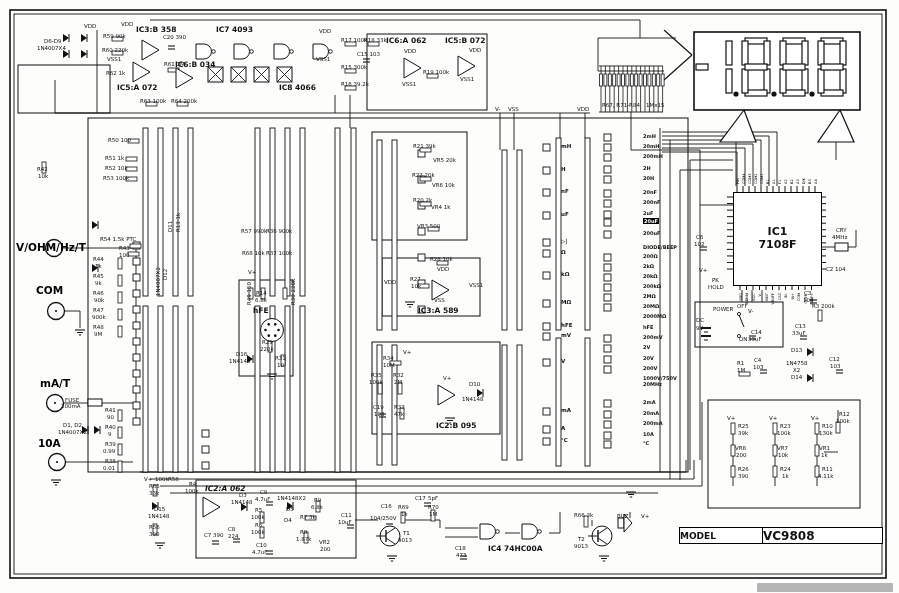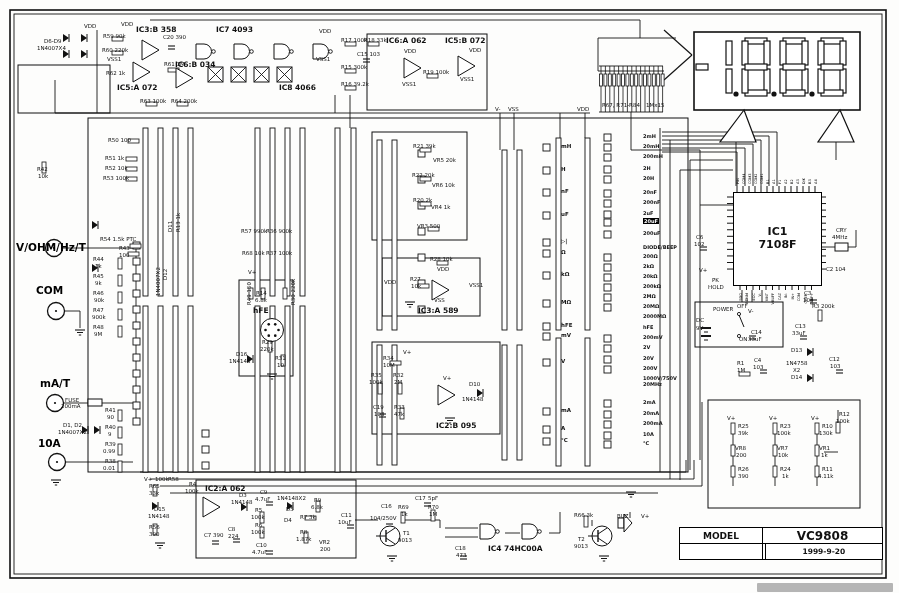--- a/index.html
+++ b/index.html
@@ -736,7 +736,7 @@
       <span class="lb" style="left: 149px; top: 532px;">390</span>
       <span class="lb" style="left: 189px; top: 482px;">R4</span>
       <span class="lb" style="left: 185px; top: 489px;">100k</span>
-      <span class="lb b" style="left: 205px; top: 485px;">IC2:A 062</span>
+      <span class="lb b" style="left: 205px; top: 485px; font-style: italic;">IC2:A 062</span>
       <span class="lb" style="left: 239px; top: 493px;">D3</span>
       <span class="lb" style="left: 231px; top: 500px;">1N4148</span>
       <span class="lb" style="left: 260px; top: 490px;">C9</span>

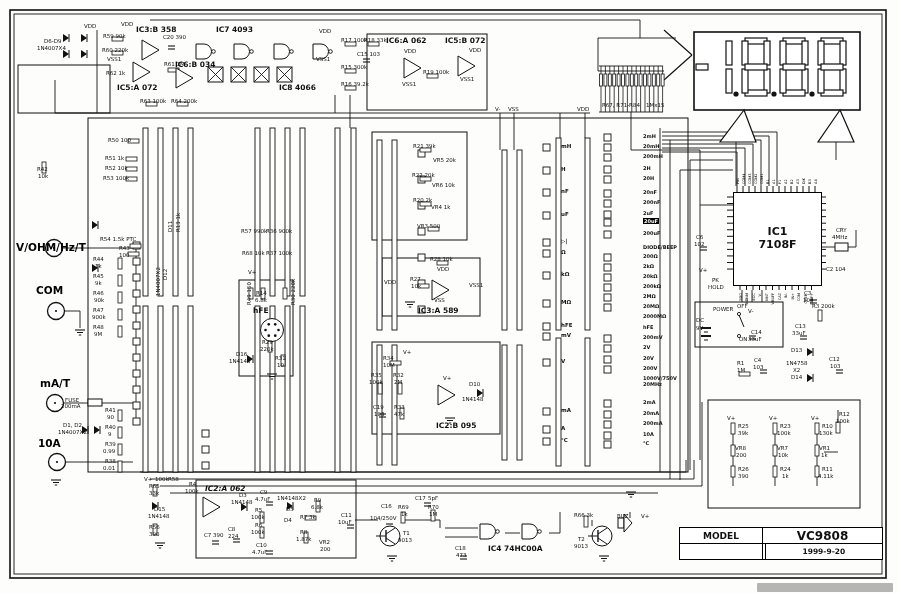--- a/index.html
+++ b/index.html
@@ -18,7 +18,7 @@
           background:#fff;display:flex;flex-direction:column;align-items:center;justify-content:center;}
   .ic1name{font-weight:bold;font-size:11px;text-align:center;line-height:1.15;}
   .tb{position:absolute;left:679px;top:527px;width:204px;border-collapse:collapse;background:#fff;}
-  .tb td{border:1.6px solid #000;text-align:center;font-weight:bold;padding:0;height:15px;}
+  .tb td{border:1.6px solid #000;text-align:left;font-weight:bold;padding:0;height:15px;}
   .tb .mlab{font-size:9px;width:82px;}
   .tb .mval{font-size:12px;}
   .tb .h2{font-size:8.5px;}

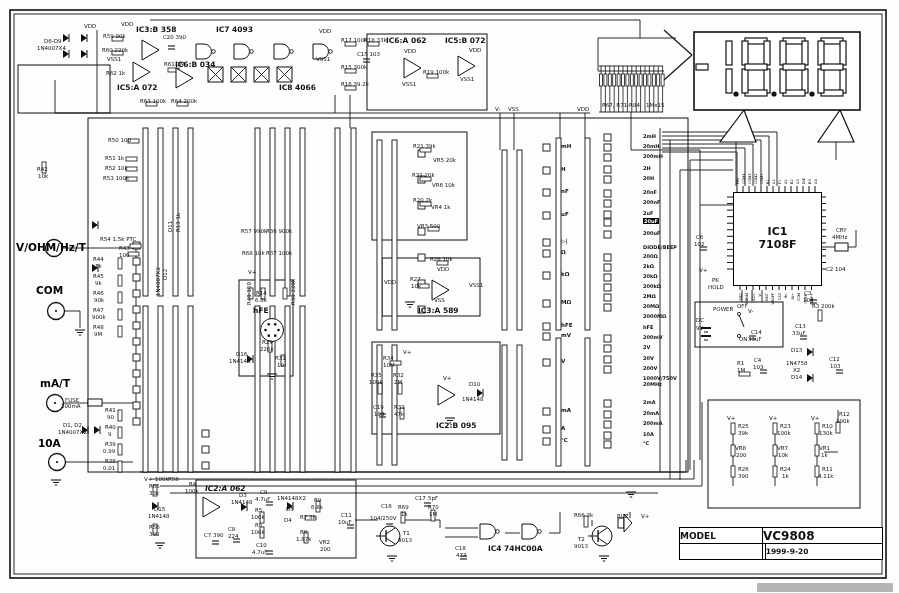--- a/index.html
+++ b/index.html
@@ -899,11 +899,6 @@
       <td class="mlab">MODEL</td>
       <td class="mval" colspan="2">VC9808</td>
     </tr>
-    <tr>
-      <td></td>
-      <td></td>
-      <td class="dval">1999-9-20</td>
-    </tr>
   </tbody>
     </table>
 

